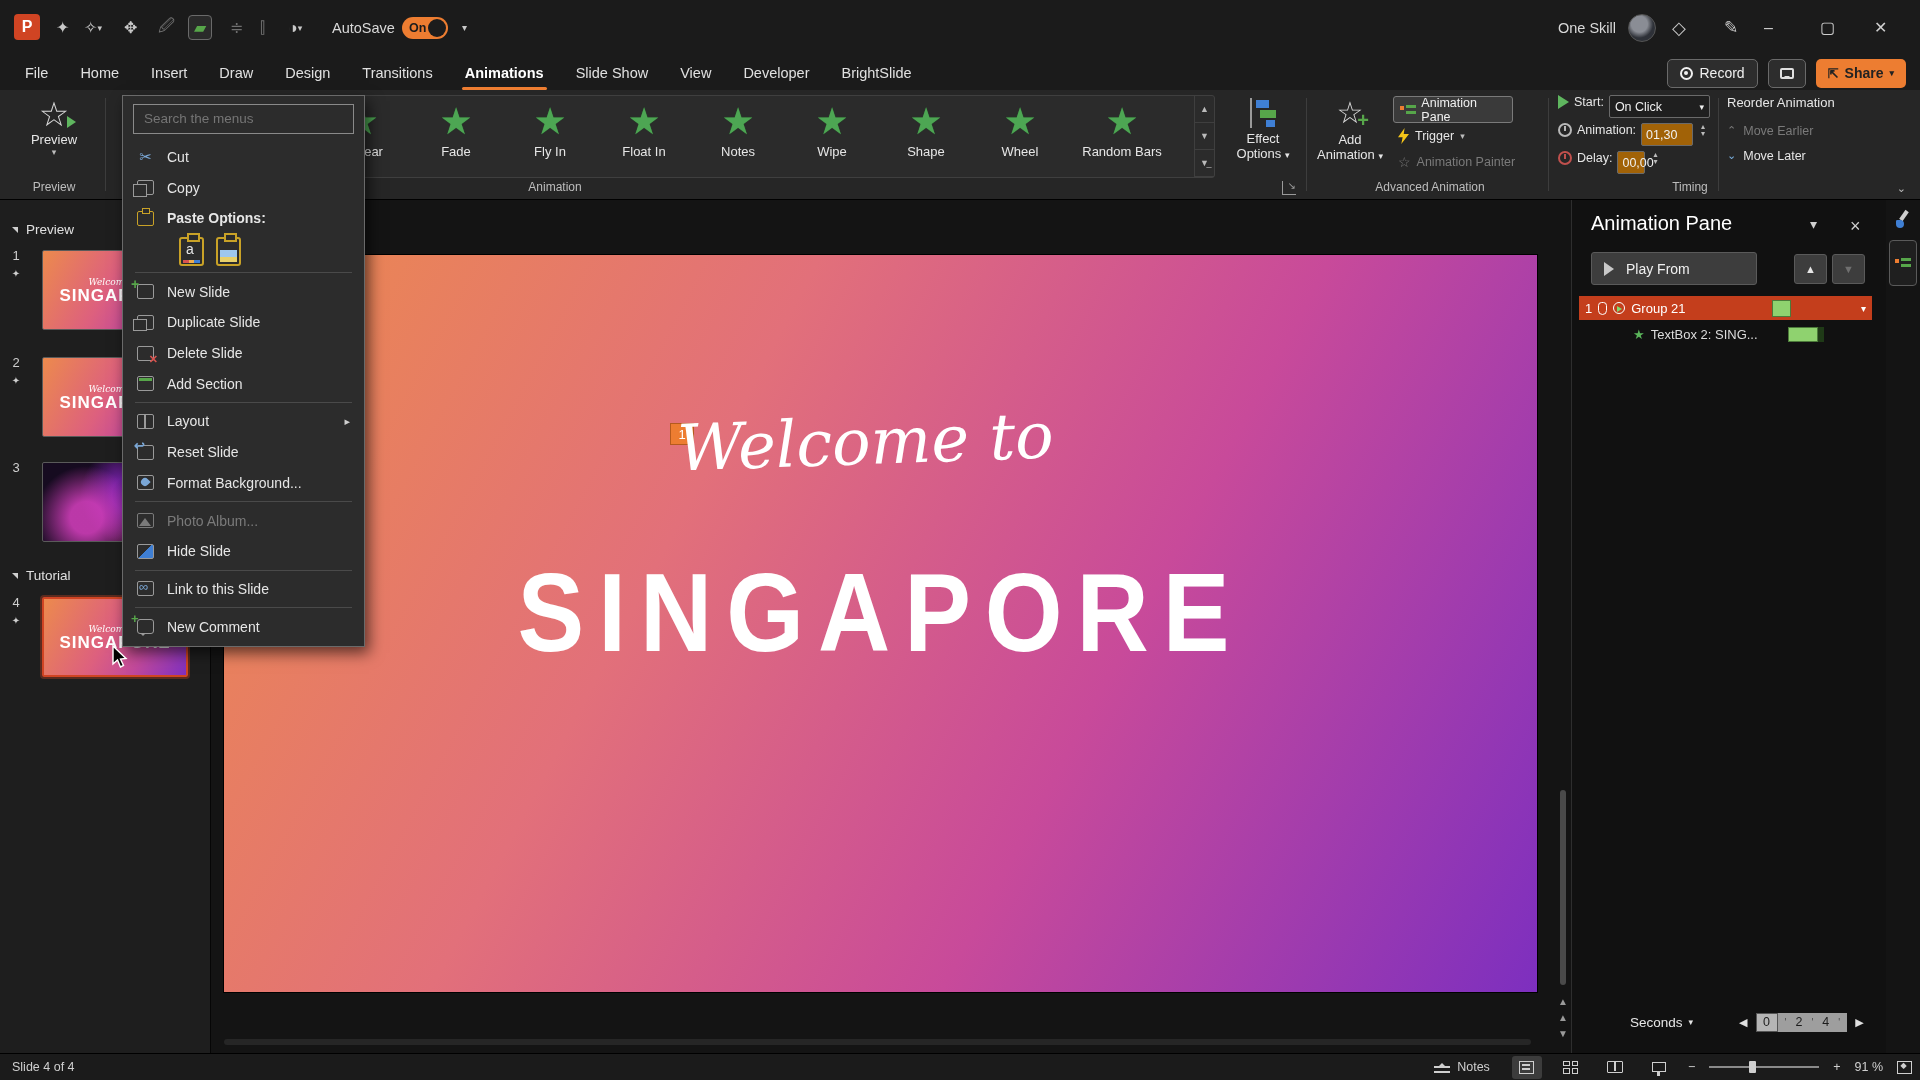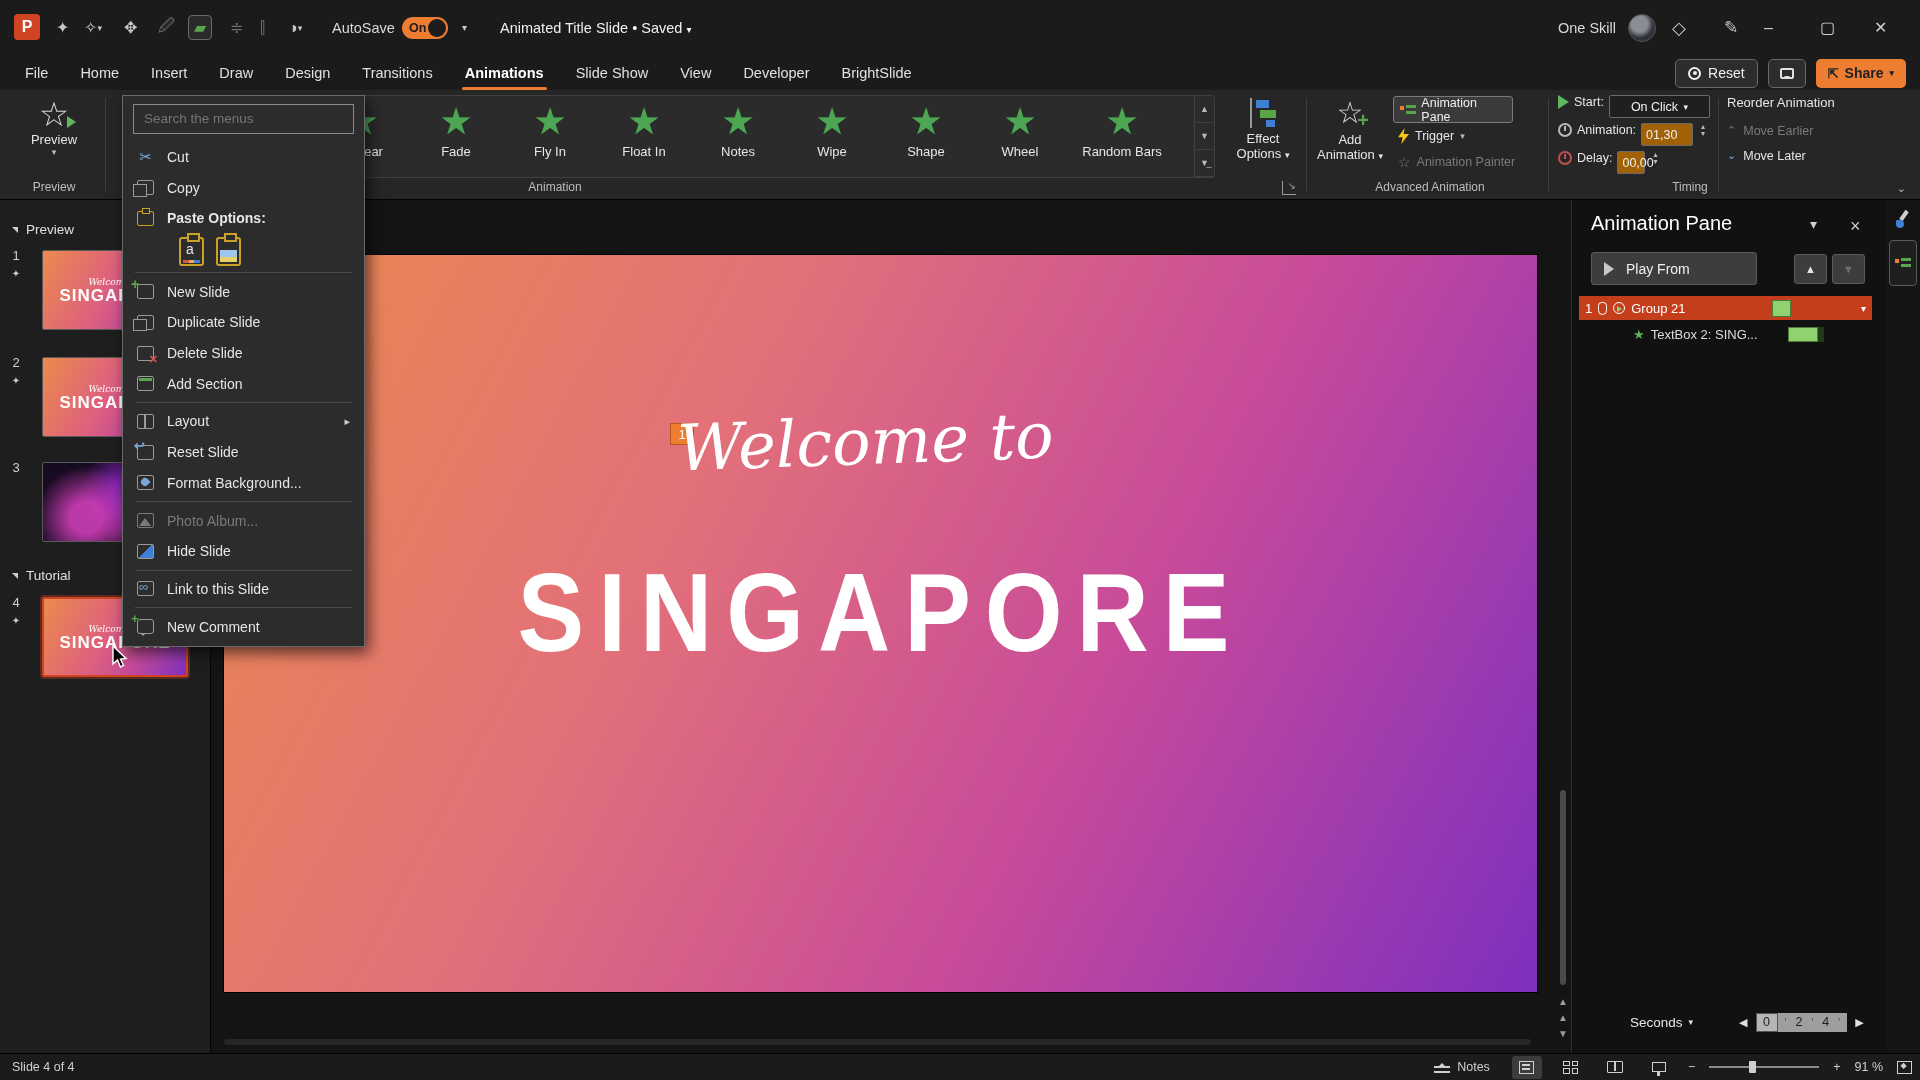--- a/index.html
+++ b/index.html
@@ -276,9 +276,6 @@
     <div class="tb-item" style="left:462px">
         <span class="qat-ic" style="font-size:10px">▾</span>
       </div>
-    <div class="tb-item" style="left:500px">
-      <span class="doc-title"><span>Animated Title Slide</span> <span>•</span> <span>Saved</span> <span style="font-size:10px">▾</span></span>
-    </div>
     <div class="tb-item" style="left:1558px; font-size:14.5px">One Skill</div>
     <div class="tb-item" style="left:1628px">
         <span class="avatar"></span>

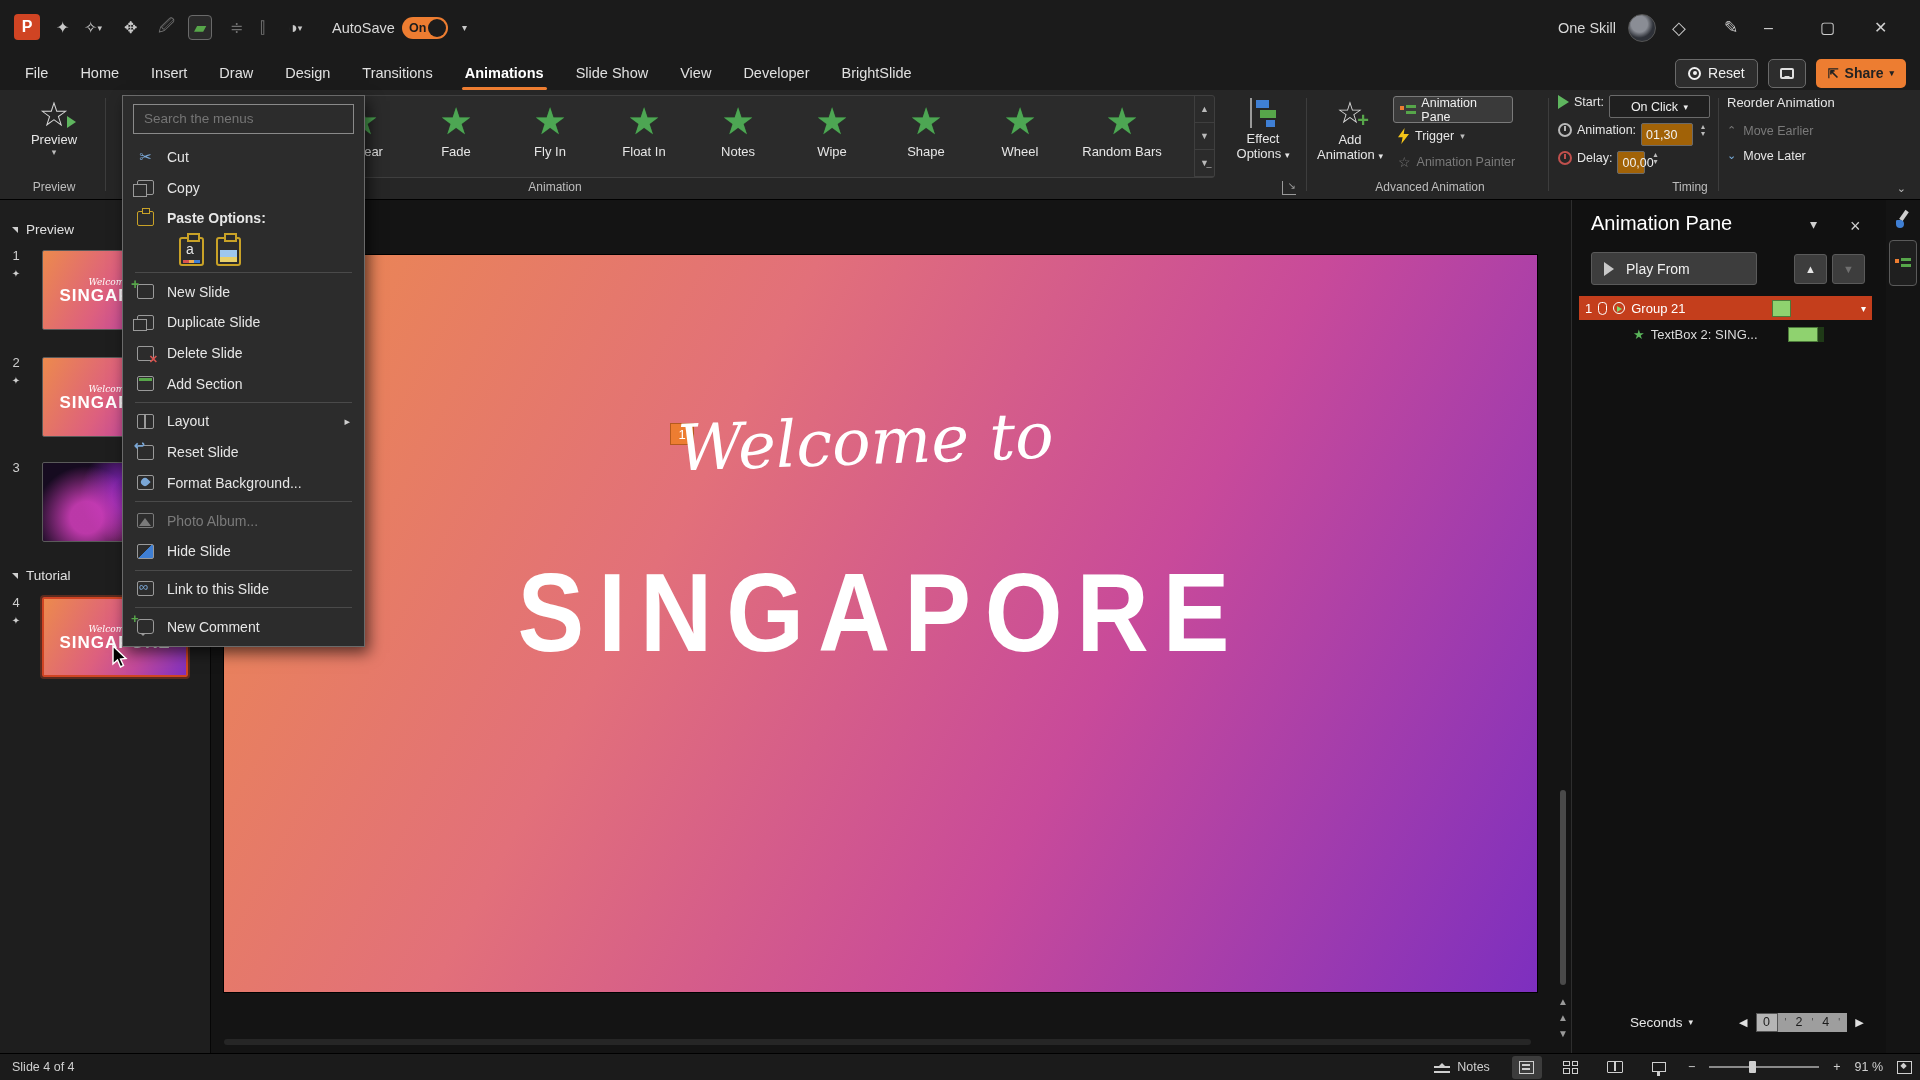--- a/index.html
+++ b/index.html
@@ -314,7 +314,7 @@
     <div class="tabrow-right">
       <div class="record-btn">
         <span class="rec-dot"></span>
-        <span>Reset</span>
+        <span>Record</span>
       </div>
       <div class="comment-btn">
         <span class="comment-glyph"></span>

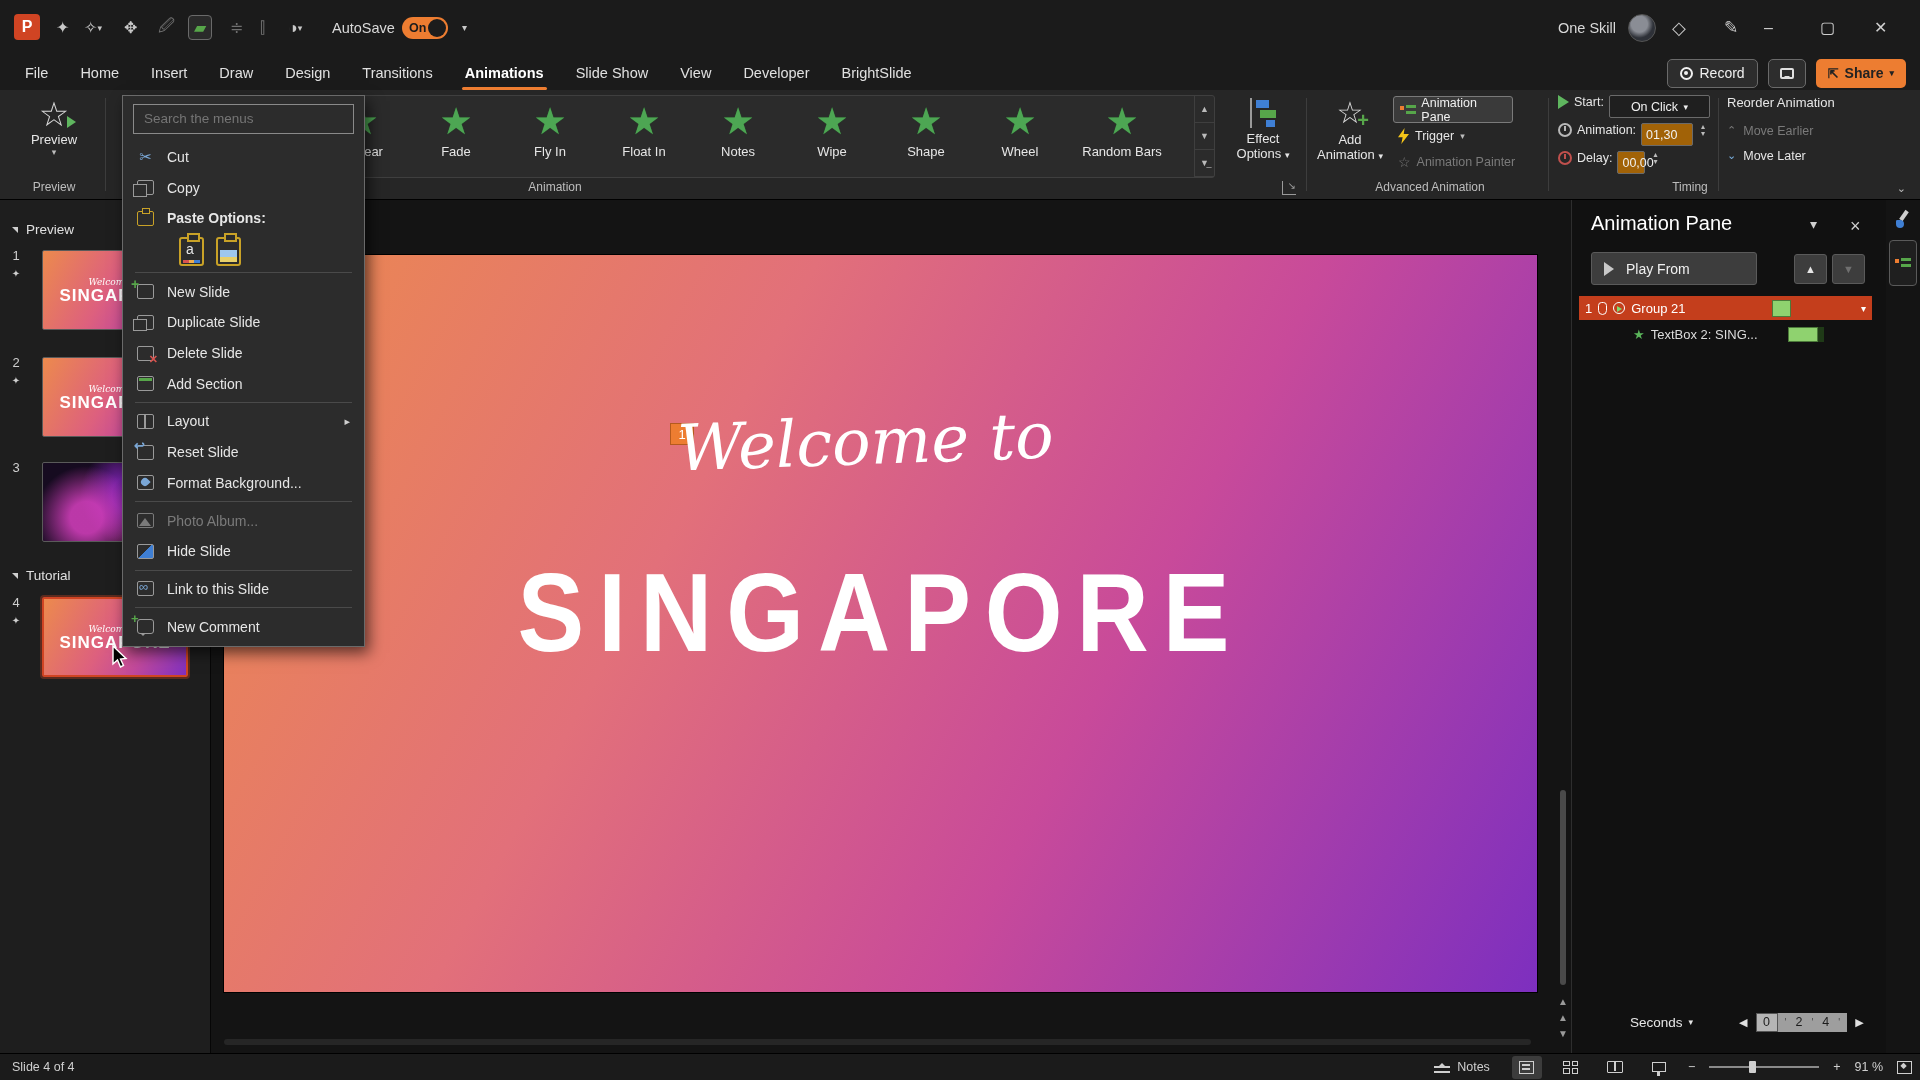--- a/index.html
+++ b/index.html
@@ -85,7 +85,7 @@
   .clock.red { border-color:#c0504d; }
   .clock.red::after { background:#c0504d; }
   .combo { border:1px solid #6a6a6a; background:#1f1f1f; border-radius:2px; height:23px; display:flex;
-           align-items:center; justify-content:space-between; padding:0 21px; color:#f0f0f0; flex:1; font-size:12.5px; }
+           align-items:center; justify-content:space-between; padding:0 5px; color:#f0f0f0; flex:1; font-size:12.5px; }
   .spinbox { border:1px solid #6a6a6a; background:#a16207; border-radius:2px; height:23px; width:52px;
              display:flex; align-items:center; padding:0 4px; color:#f0f0f0; font-size:12.5px; }
   .spin { display:flex; flex-direction:column; font-size:8px; color:#bbb; line-height:7px; margin-left:3px; }

